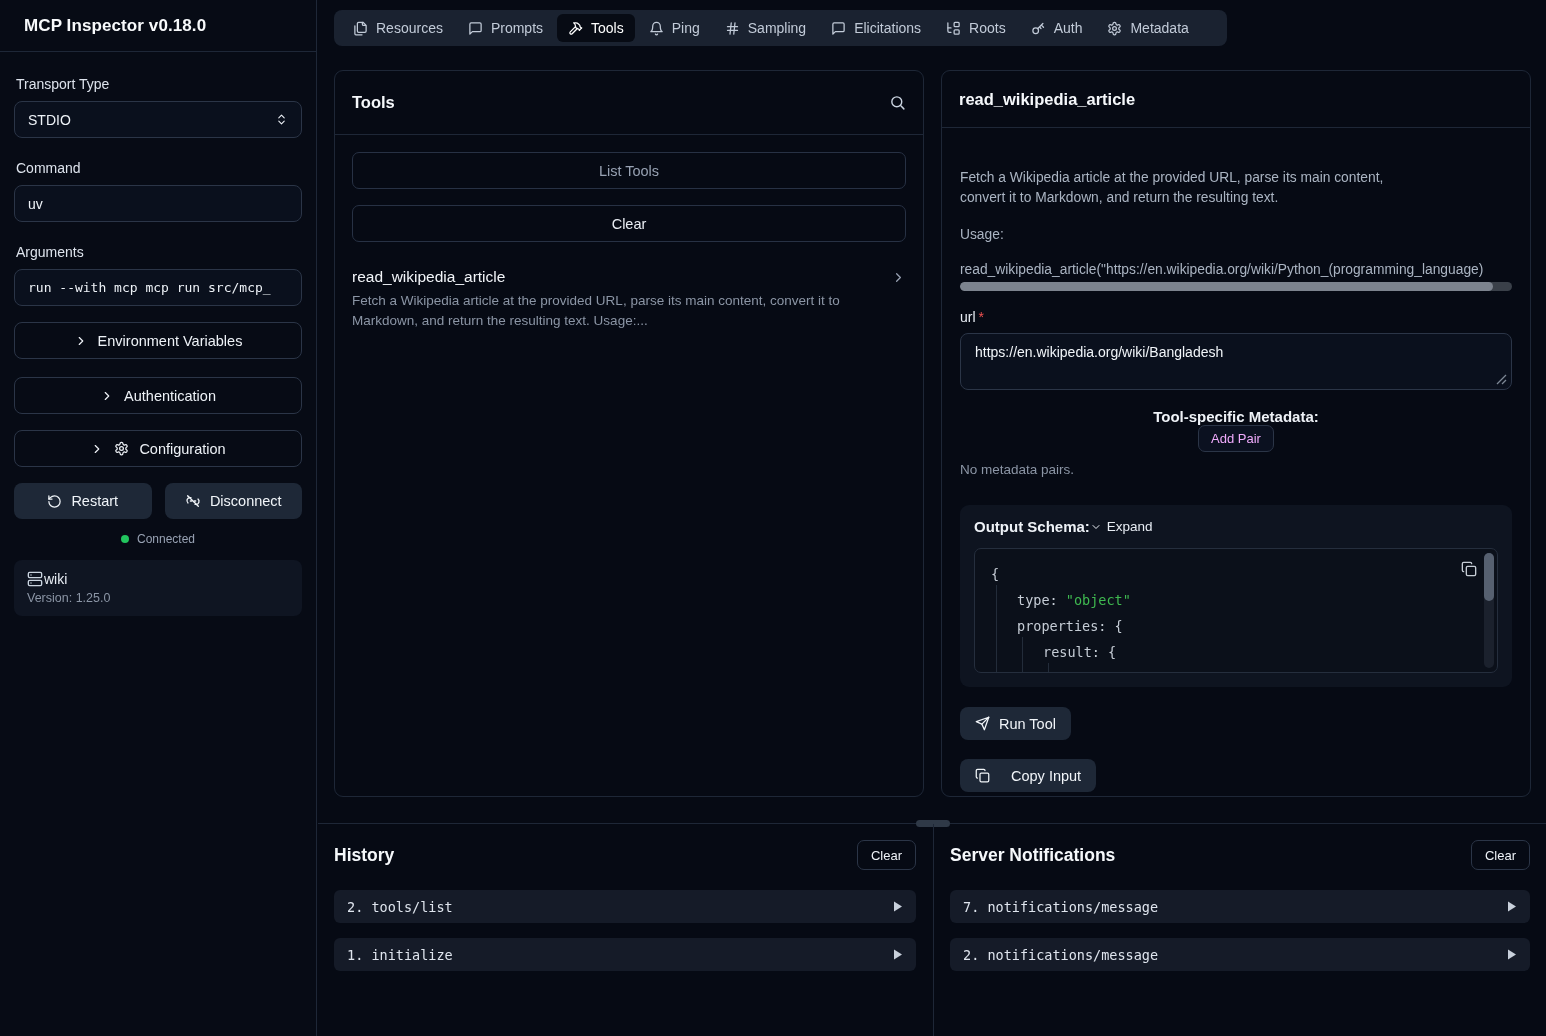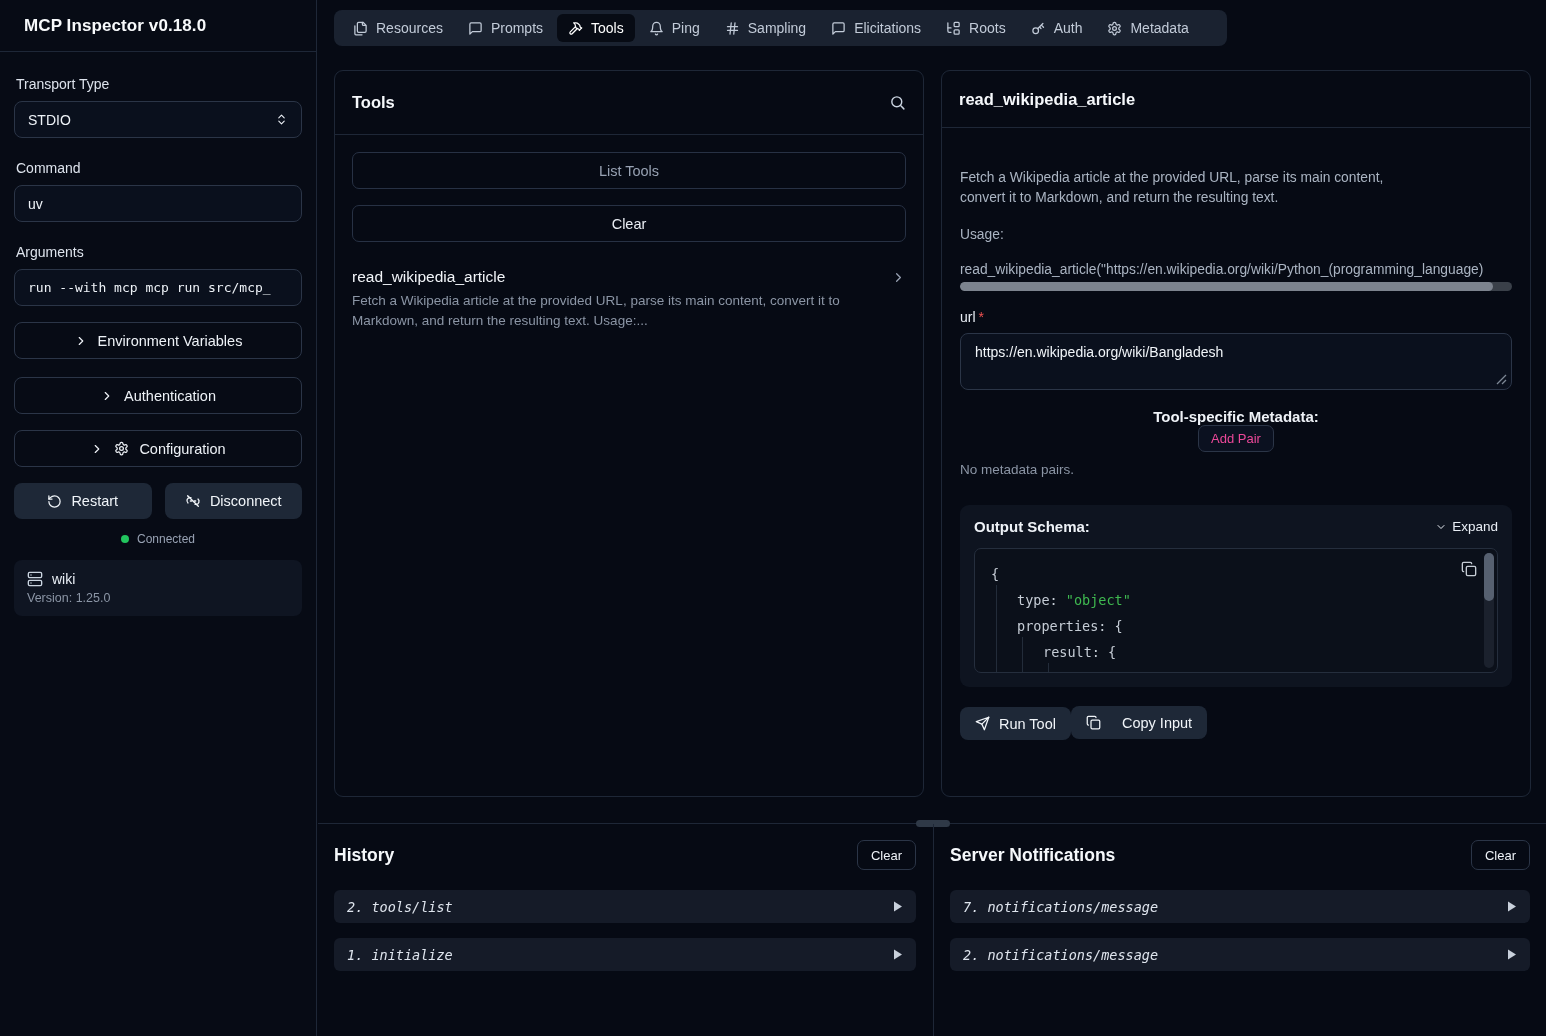--- a/index.html
+++ b/index.html
@@ -92,7 +92,7 @@
   .meta-row{margin-top:18px;display:flex;align-items:center;justify-content:space-between;flex-direction:column;}
   .meta-label{font-size:15px;font-weight:700;color:#eef2f7;}
   .small-btn{height:27px;padding:0 12px;border:1px solid var(--input-border);border-radius:7px;background:#0b1120;
-             color:#ec4899;font-size:13px;display:flex;align-items:center;cursor:pointer;}
+             color:#f0abfc;font-size:13px;display:flex;align-items:center;cursor:pointer;}
   .no-meta{margin-top:10px;font-size:13.5px;color:var(--text3);}
   .schema-card{margin-top:28px;background:var(--card-bg);border-radius:9px;padding:13px 14px 14px 14px;}
   .schema-head{display:flex;align-items:center;justify-content:space-between;gap:40px;}

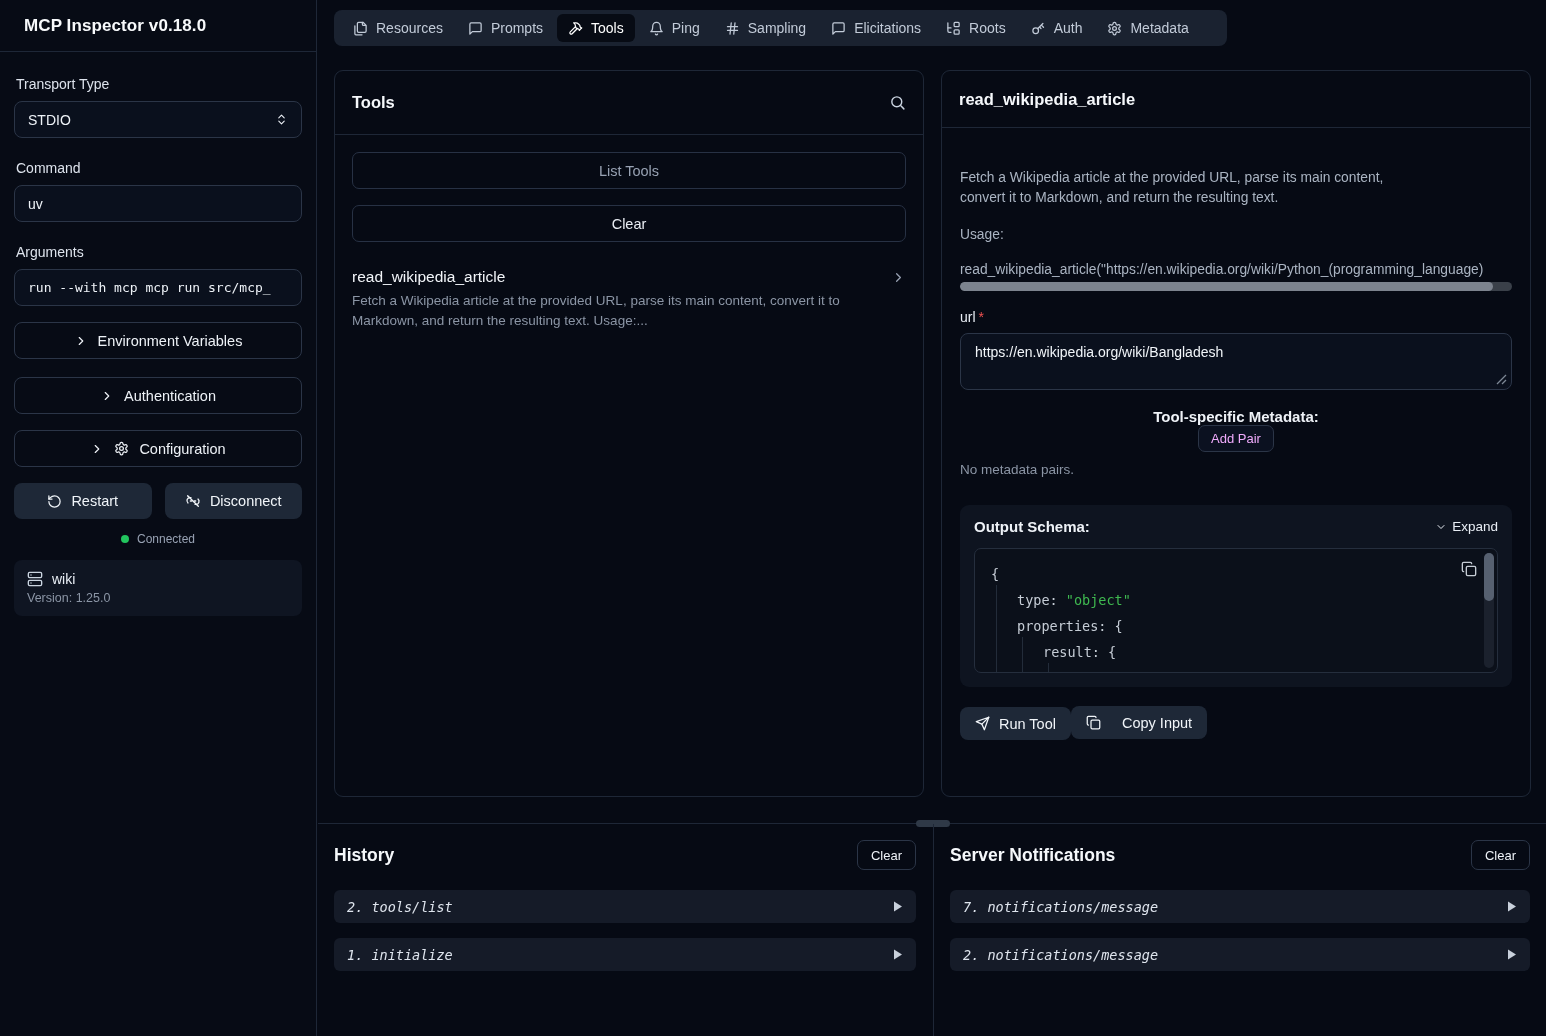--- a/index.html
+++ b/index.html
@@ -95,7 +95,7 @@
              color:#f0abfc;font-size:13px;display:flex;align-items:center;cursor:pointer;}
   .no-meta{margin-top:10px;font-size:13.5px;color:var(--text3);}
   .schema-card{margin-top:28px;background:var(--card-bg);border-radius:9px;padding:13px 14px 14px 14px;}
-  .schema-head{display:flex;align-items:center;justify-content:space-between;gap:40px;}
+  .schema-head{display:flex;align-items:center;}
   .schema-label{font-size:15px;font-weight:700;color:#eef2f7;}
   .expand-link{display:flex;align-items:center;gap:5px;color:#e8edf4;font-size:13.5px;cursor:pointer;}
   .codewrap{margin-top:13px;position:relative;height:125px;border:1px solid #252e3d;border-radius:7px;

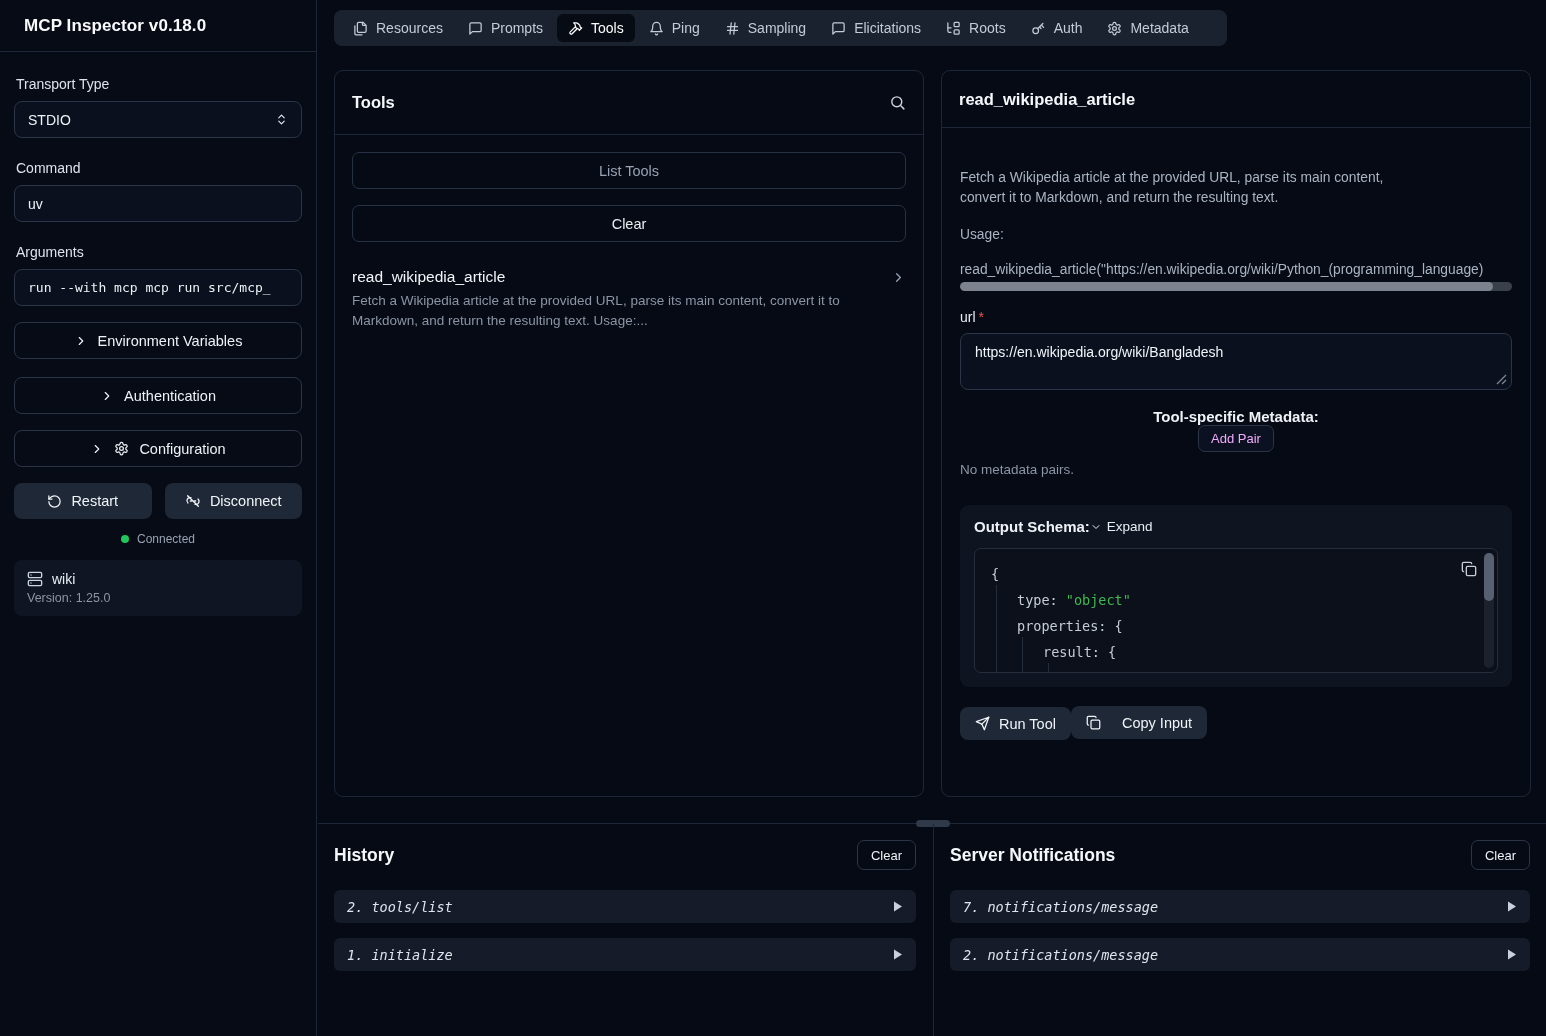--- a/index.html
+++ b/index.html
@@ -44,7 +44,7 @@
   .status-dot{width:8px;height:8px;border-radius:50%;background:var(--dot-green);}
   .status-text{font-size:12px;color:#98a2b3;}
   .server-card{margin-top:14px;background:#0f1522;border-radius:8px;padding:11px 13px;}
-  .server-name-row{display:flex;align-items:center;gap:9px;color:#e8edf4;font-size:14px;}
+  .server-name-row{display:flex;align-items:center;gap:1px;color:#e8edf4;font-size:14px;}
   .server-version{margin-top:4px;font-size:12.5px;color:var(--text3);}
 
   

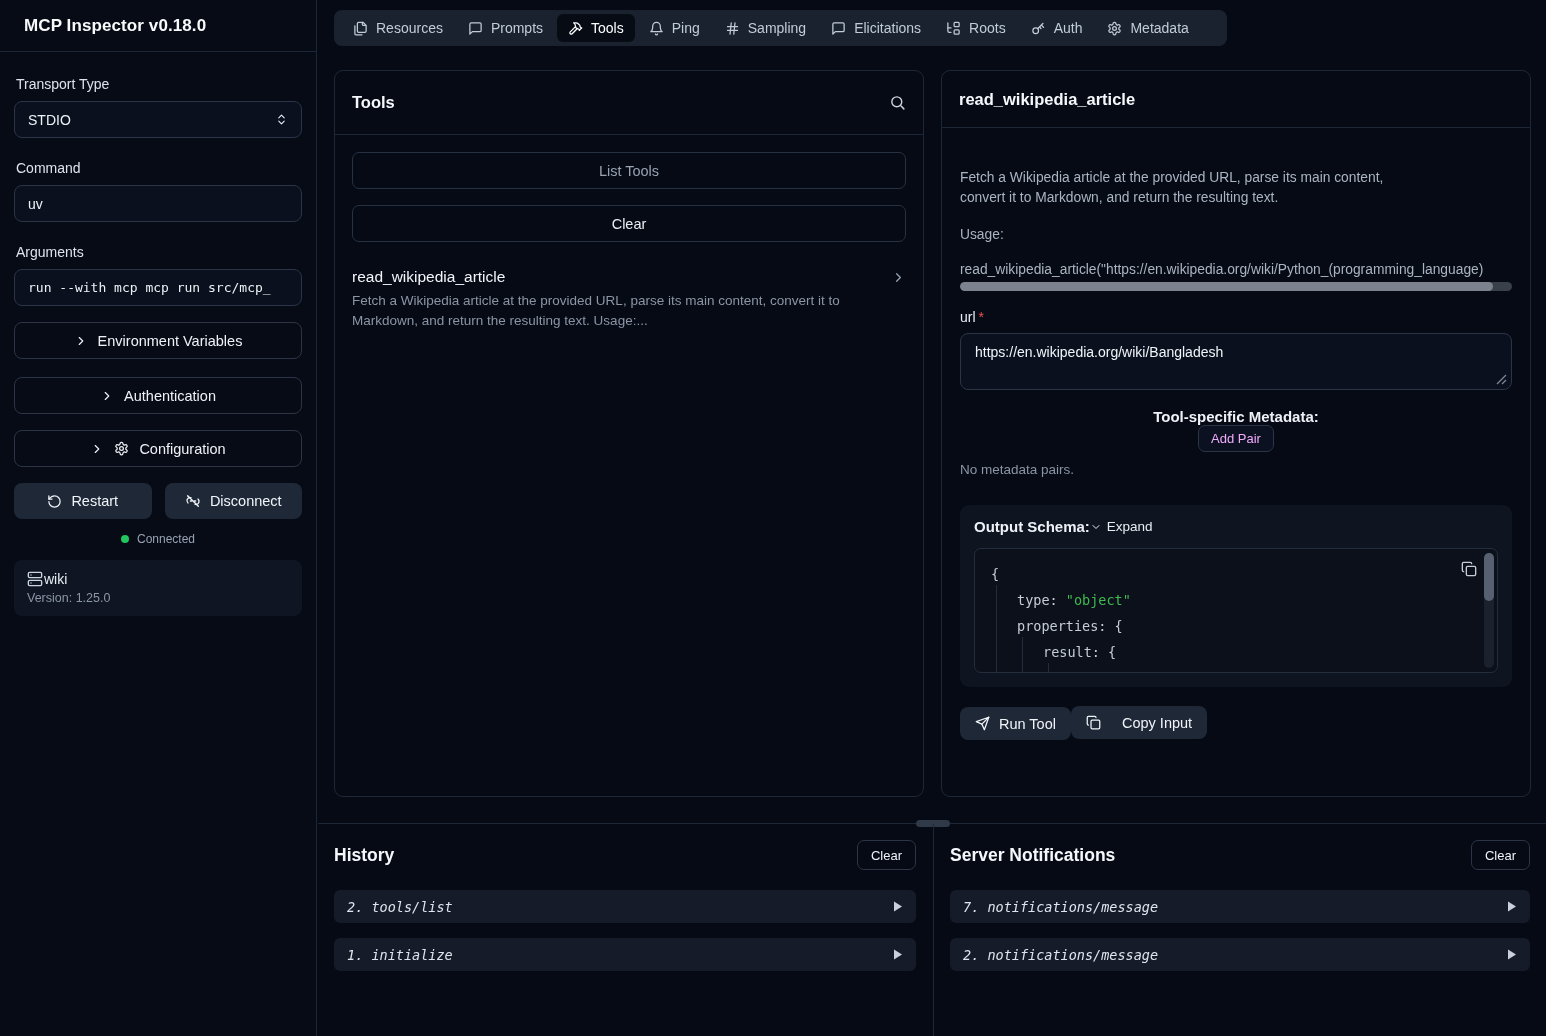--- a/index.html
+++ b/index.html
@@ -110,7 +110,7 @@
   .run-btn{margin-top:20px;height:33px;padding:0 15px;background:var(--btn-bg);border:none;border-radius:8px;
            color:var(--text1);font-size:14.5px;display:inline-flex;align-items:center;gap:9px;cursor:pointer;}
   .copy-input-btn{display:inline-flex;margin-top:19px;gap:21px;}
-  .btn-stack{display:flex;flex-direction:row;align-items:flex-start;}
+  .btn-stack{display:flex;flex-direction:column;align-items:flex-start;}
 
   
   .hdivider{position:absolute;left:318px;right:0;top:823px;height:1px;background:var(--border);}

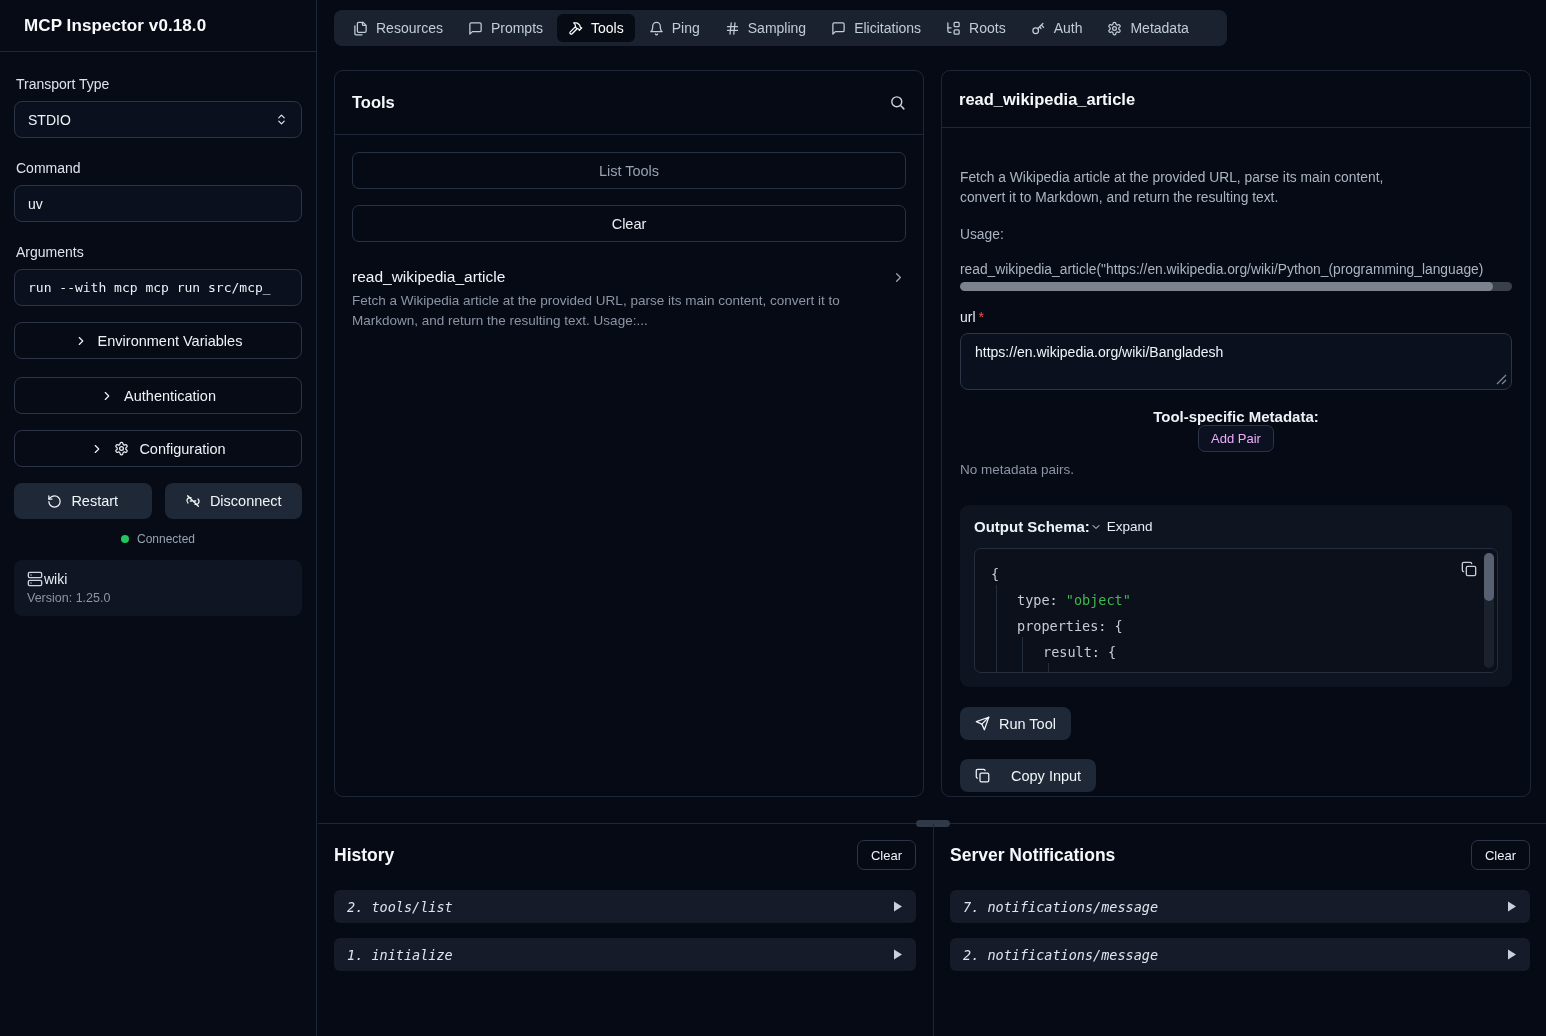--- a/index.html
+++ b/index.html
@@ -123,7 +123,7 @@
   .bottom-title{font-size:17.5px;font-weight:700;color:#f5f8fb;}
   .clear-btn{height:30px;padding:0 13px;border:1px solid var(--input-border);border-radius:7px;background:transparent;
              color:#eef2f7;font-size:13px;display:flex;align-items:center;cursor:pointer;}
-  .row-list{margin-top:20px;display:flex;flex-direction:column;gap:15px;font-style:italic;}
+  .row-list{margin-top:20px;display:flex;flex-direction:column;gap:15px;}
   .mono-row{height:33px;background:var(--row-bg);border-radius:6px;display:flex;align-items:center;
             justify-content:space-between;padding:0 13px;cursor:pointer;
             font-family:"DejaVu Sans Mono",monospace;font-size:13.5px;color:#dfe5ee;}

